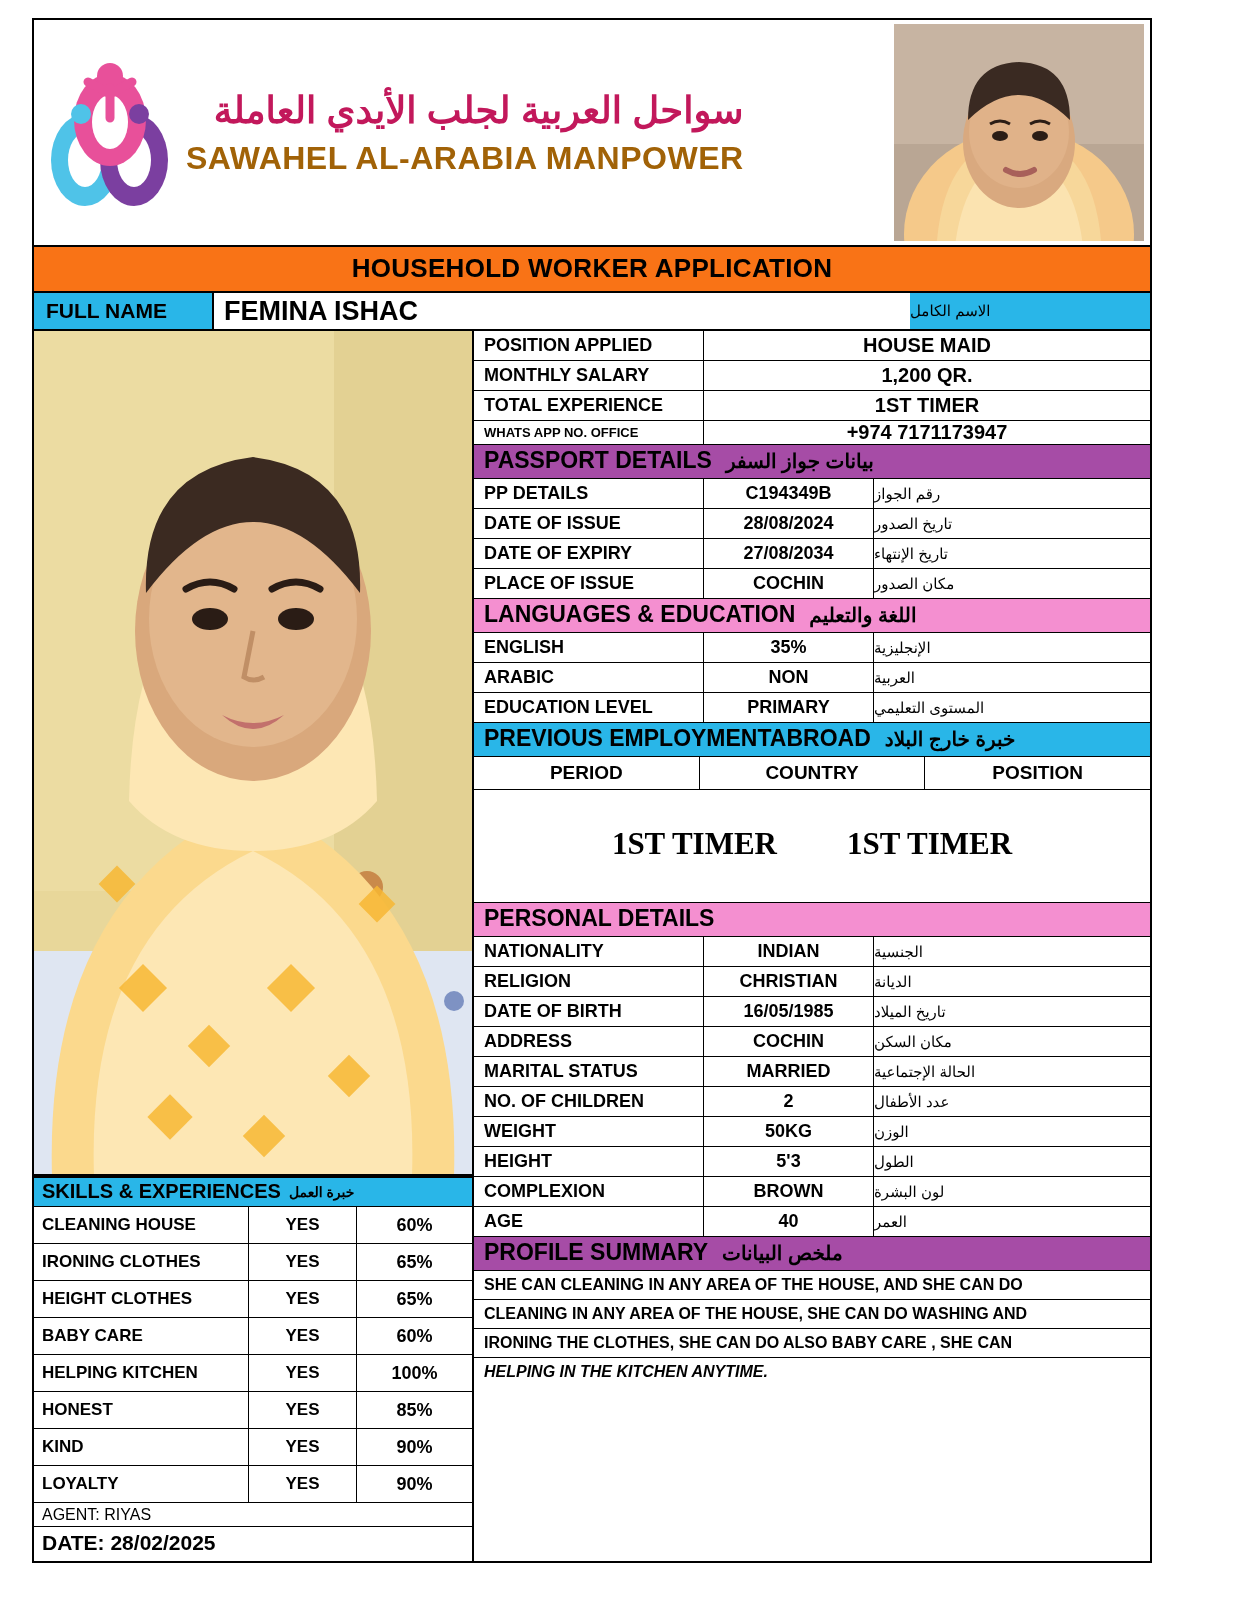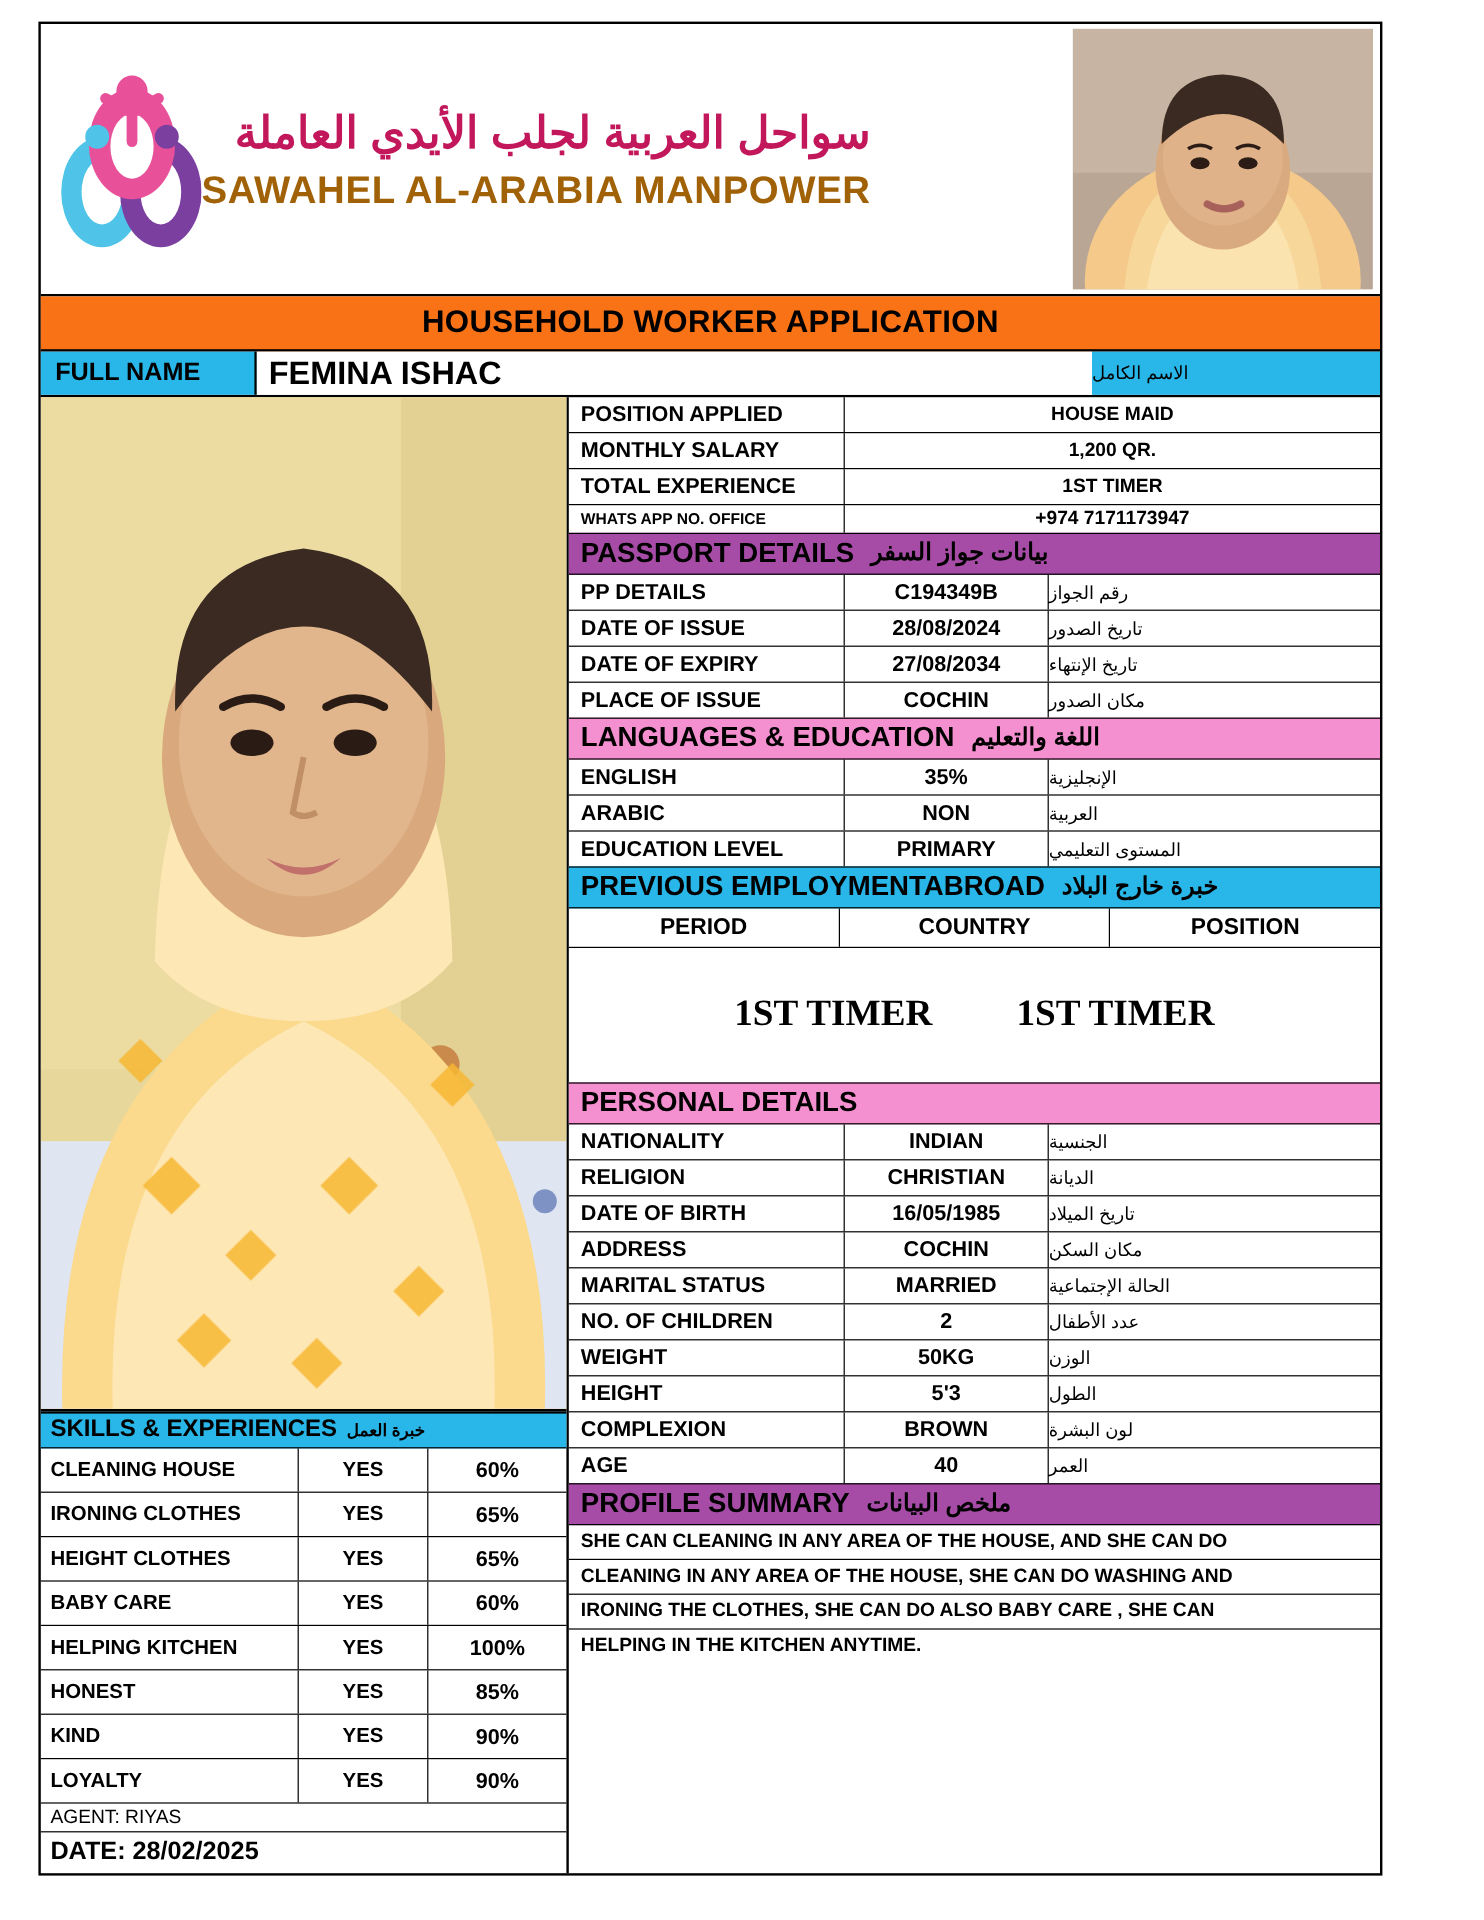--- a/index.html
+++ b/index.html
@@ -36,6 +36,7 @@
     display:flex;
     align-items:center;
     padding-left:14px;
+    gap:18px;
   }
   .logo-mark { width:120px; height:170px; position:relative; flex:none; }
   .brand-text { display:flex; flex-direction:column; justify-content:center; gap:8px;}

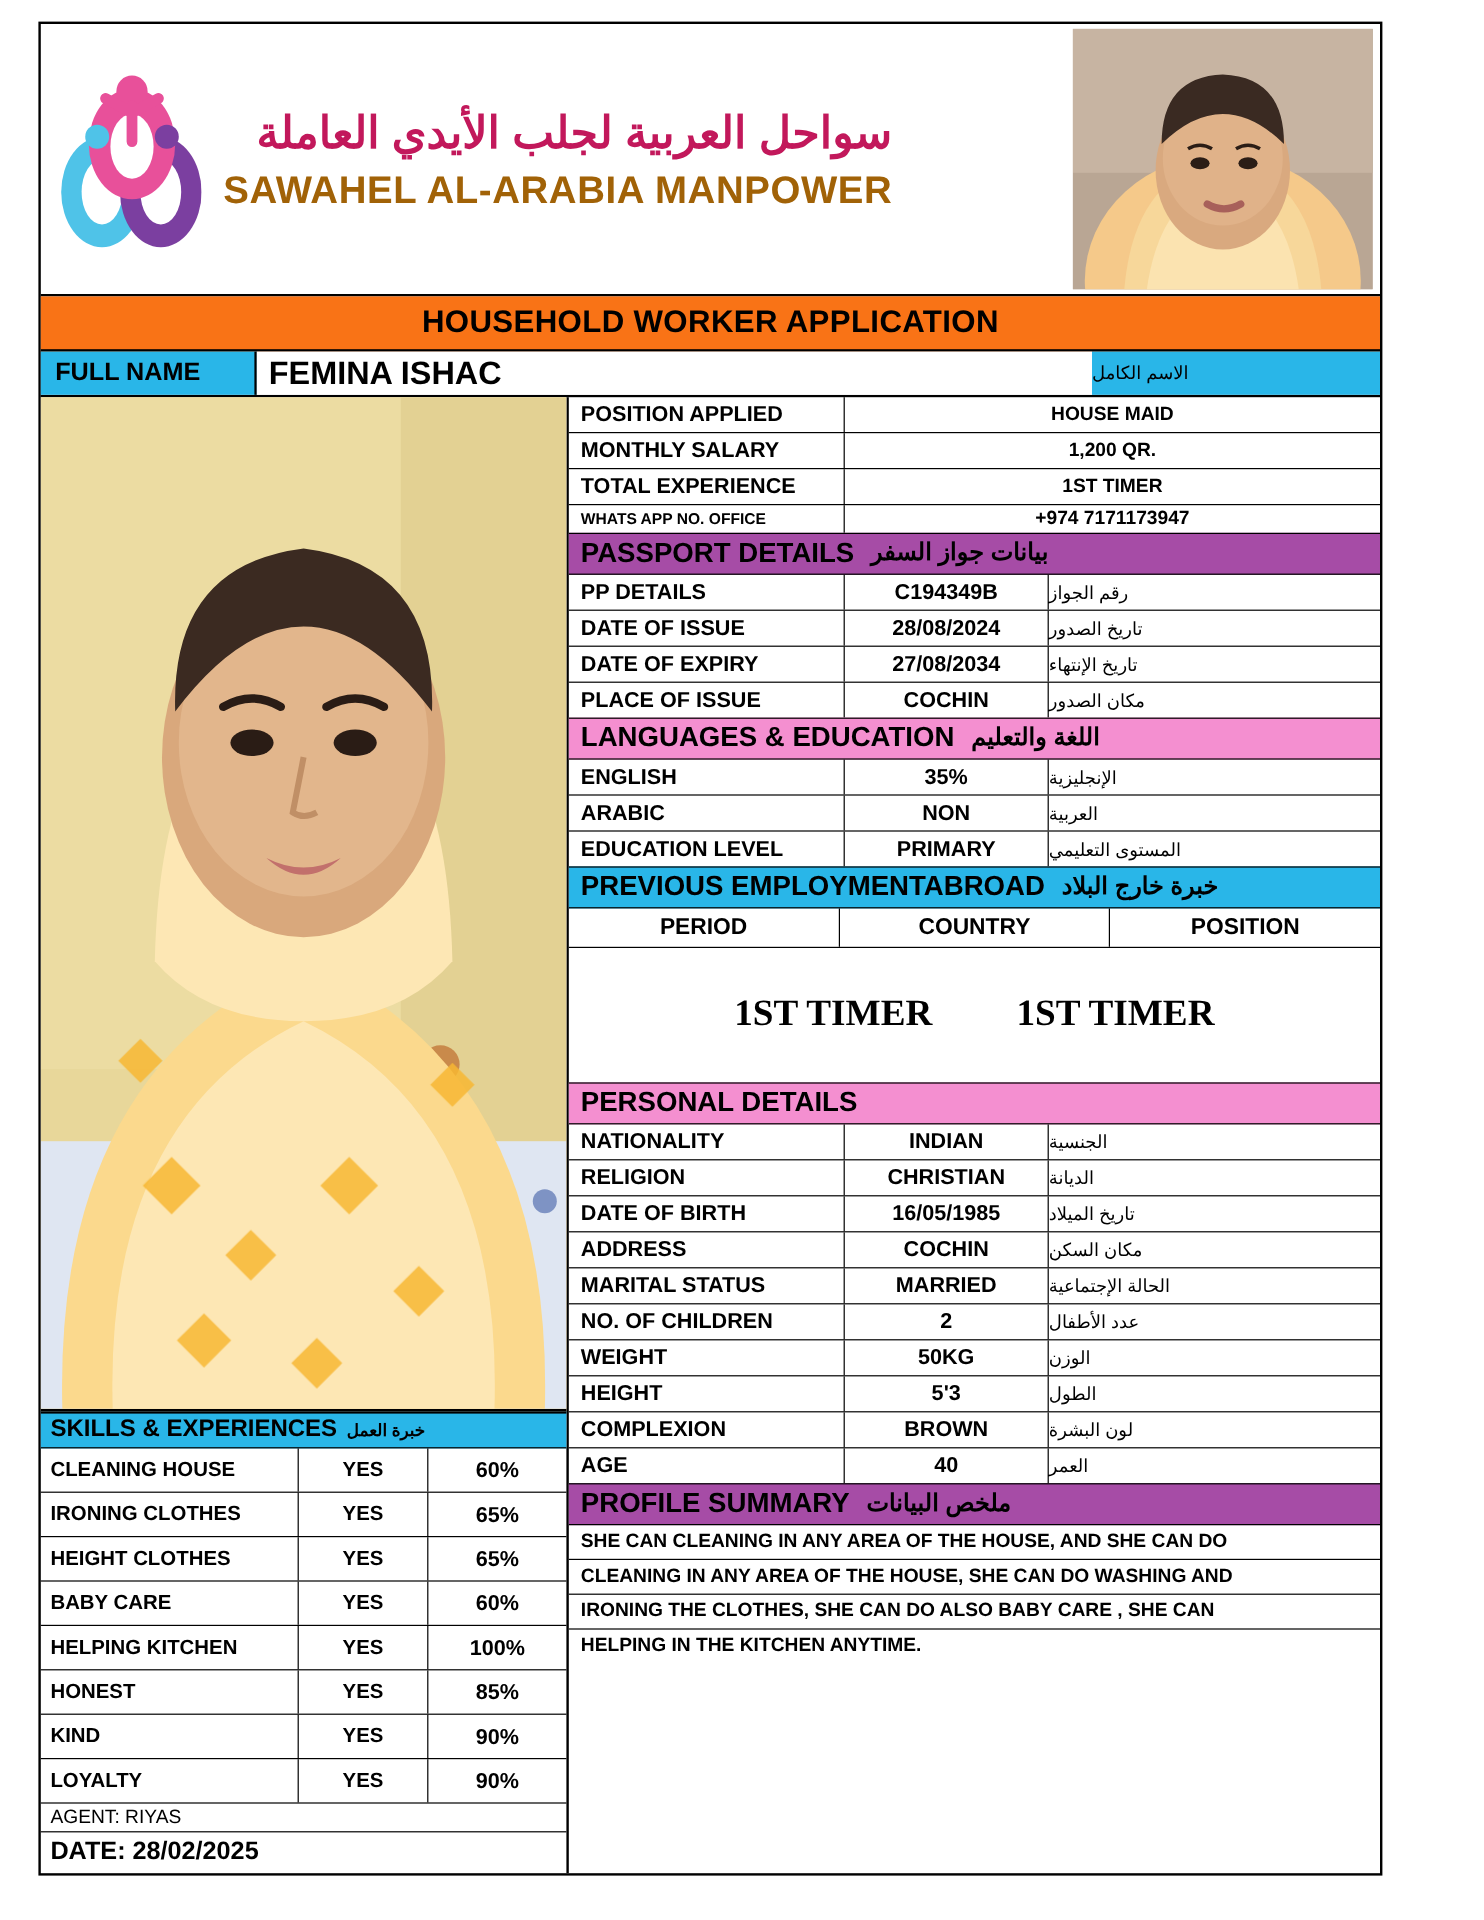--- a/index.html
+++ b/index.html
@@ -125,7 +125,7 @@
     display:flex; align-items:center; justify-content:flex-end;
   }
   .c-val-wide {
-    flex:1; text-align:center; font-size:16px; font-weight:bold;
+    flex:1; text-align:center; font-size:20px; font-weight:bold;
     display:flex; align-items:center; justify-content:center;
   }
 

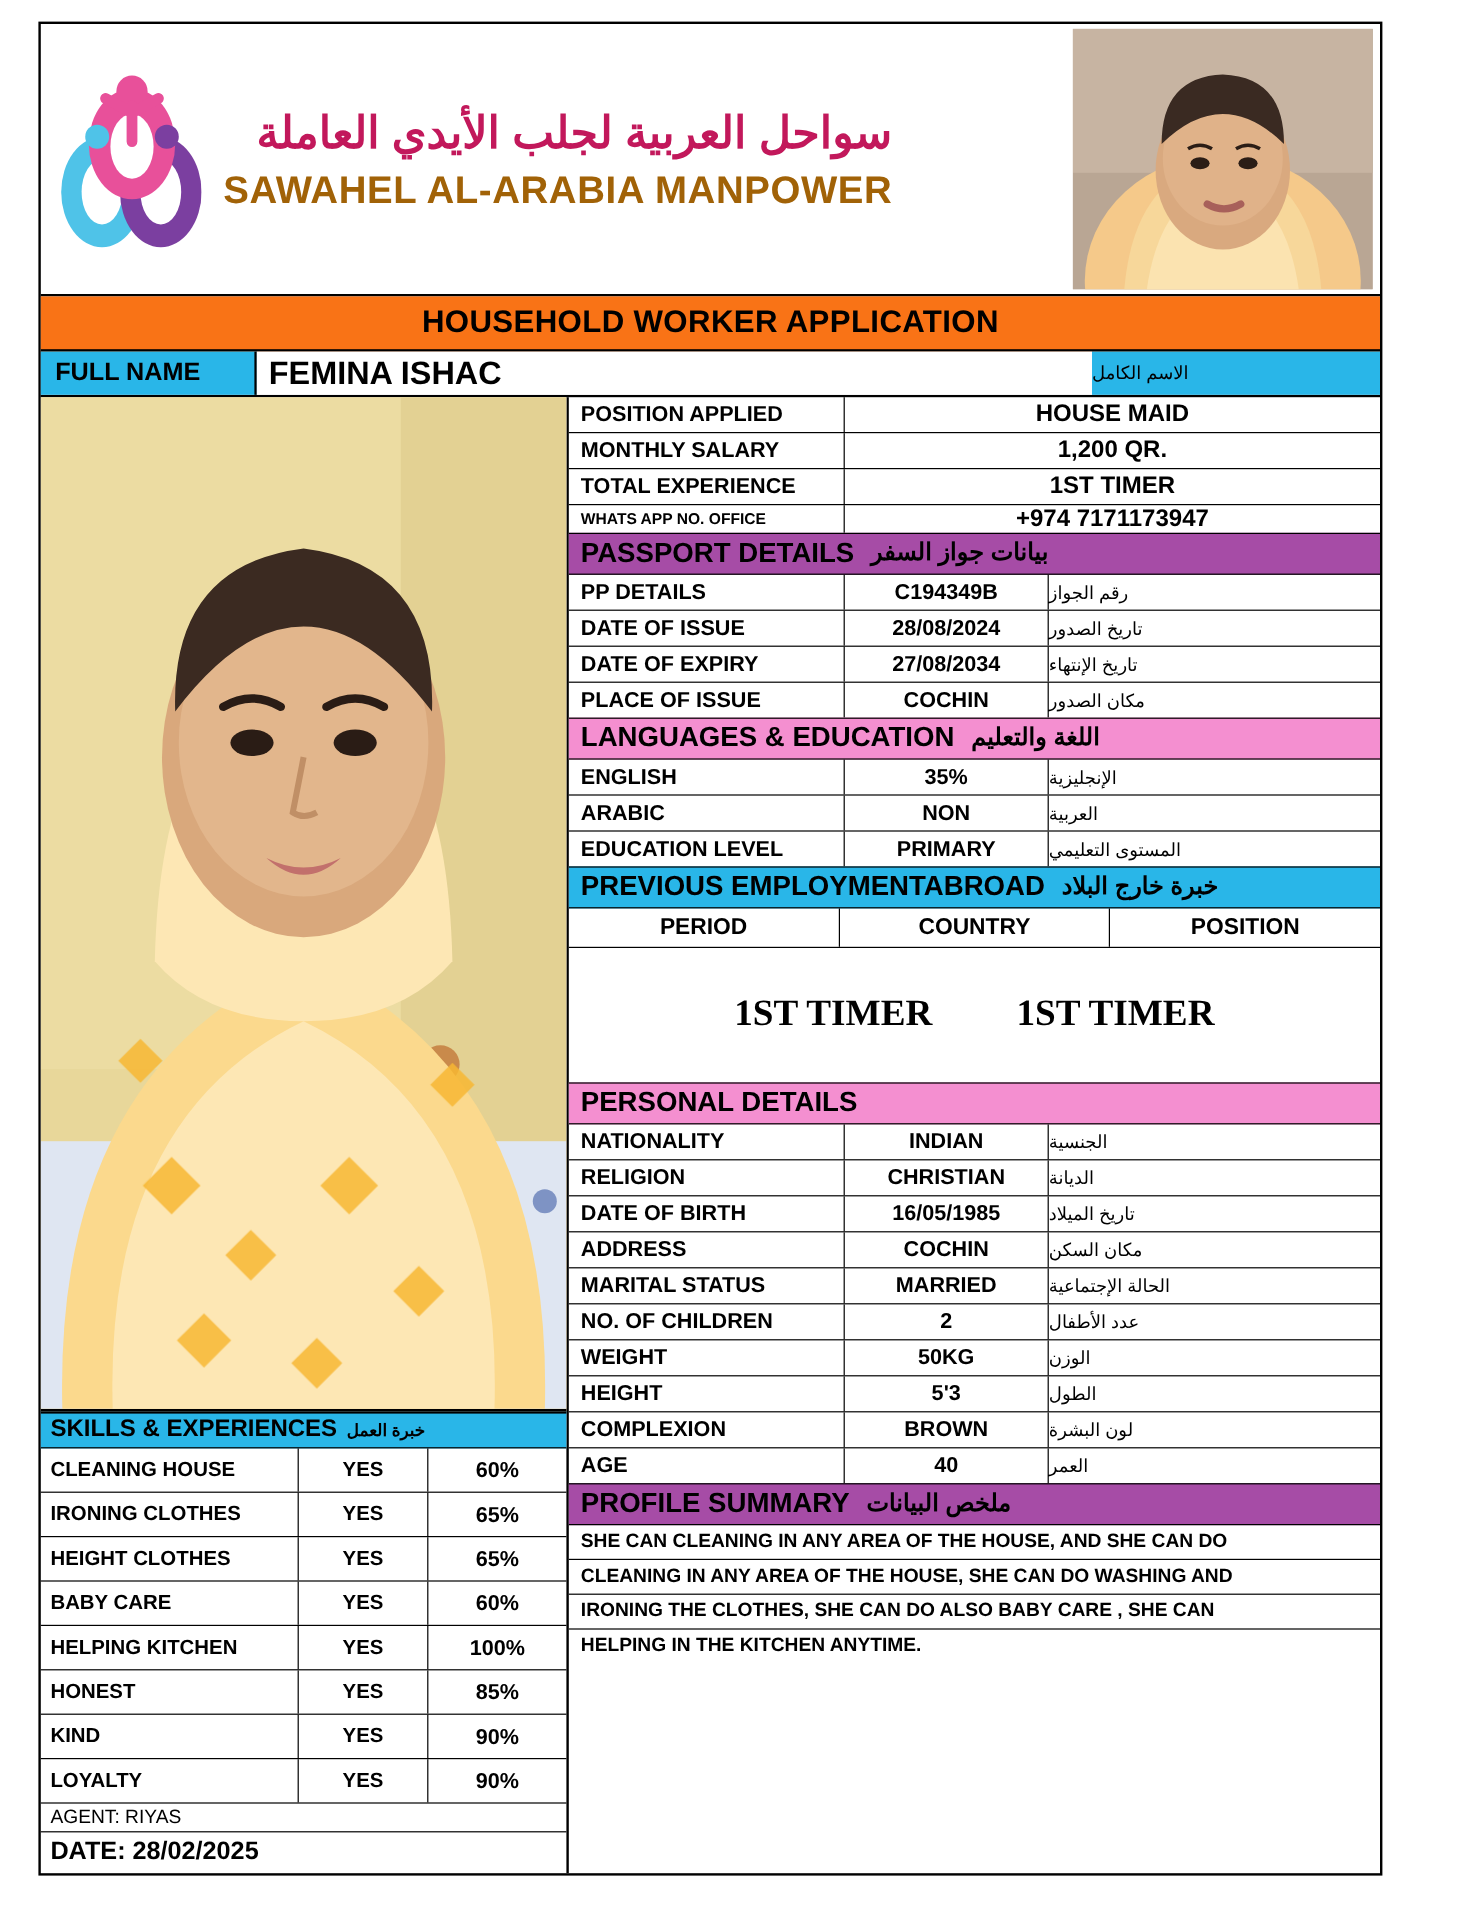--- a/index.html
+++ b/index.html
@@ -190,7 +190,7 @@
     padding:5px 0 5px 10px;
     border-bottom:1px solid #000;
   }
-  .sum-line:last-child { border-bottom:none; }
+  .sum-line:last-child { border-bottom:none;font-style:italic; }
 
   
   .ph-bg { position:absolute; inset:0; }

